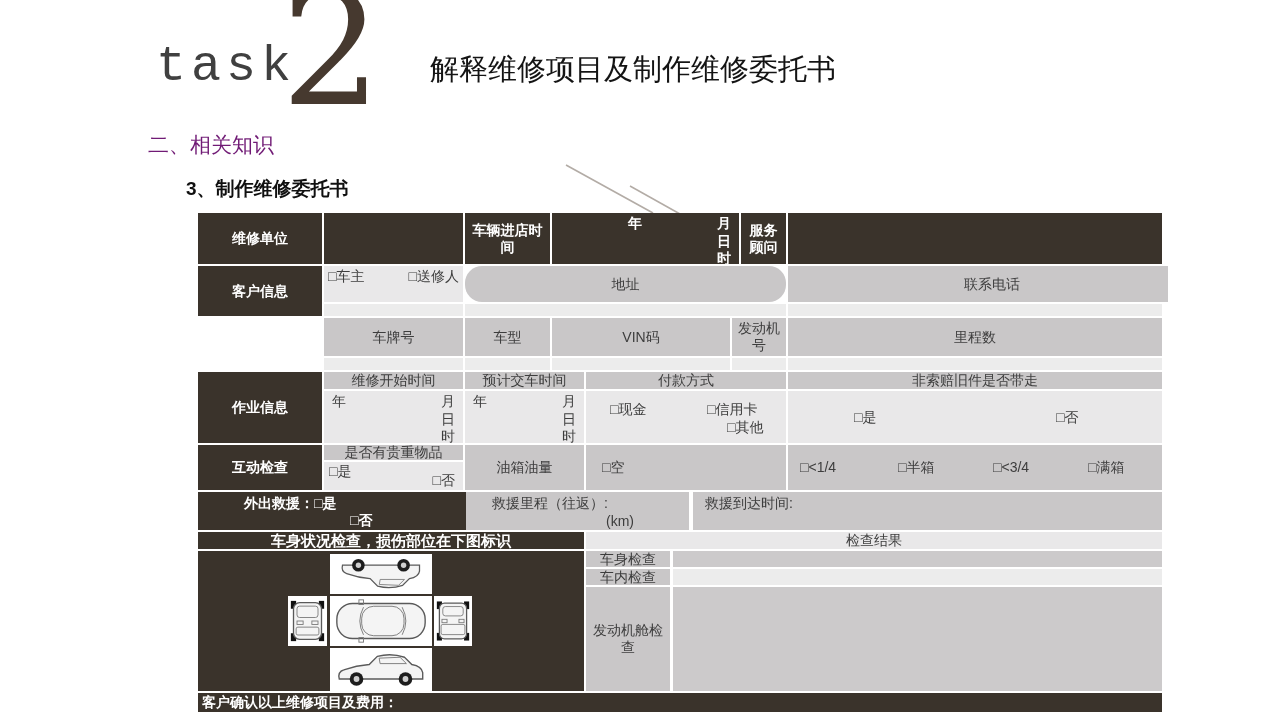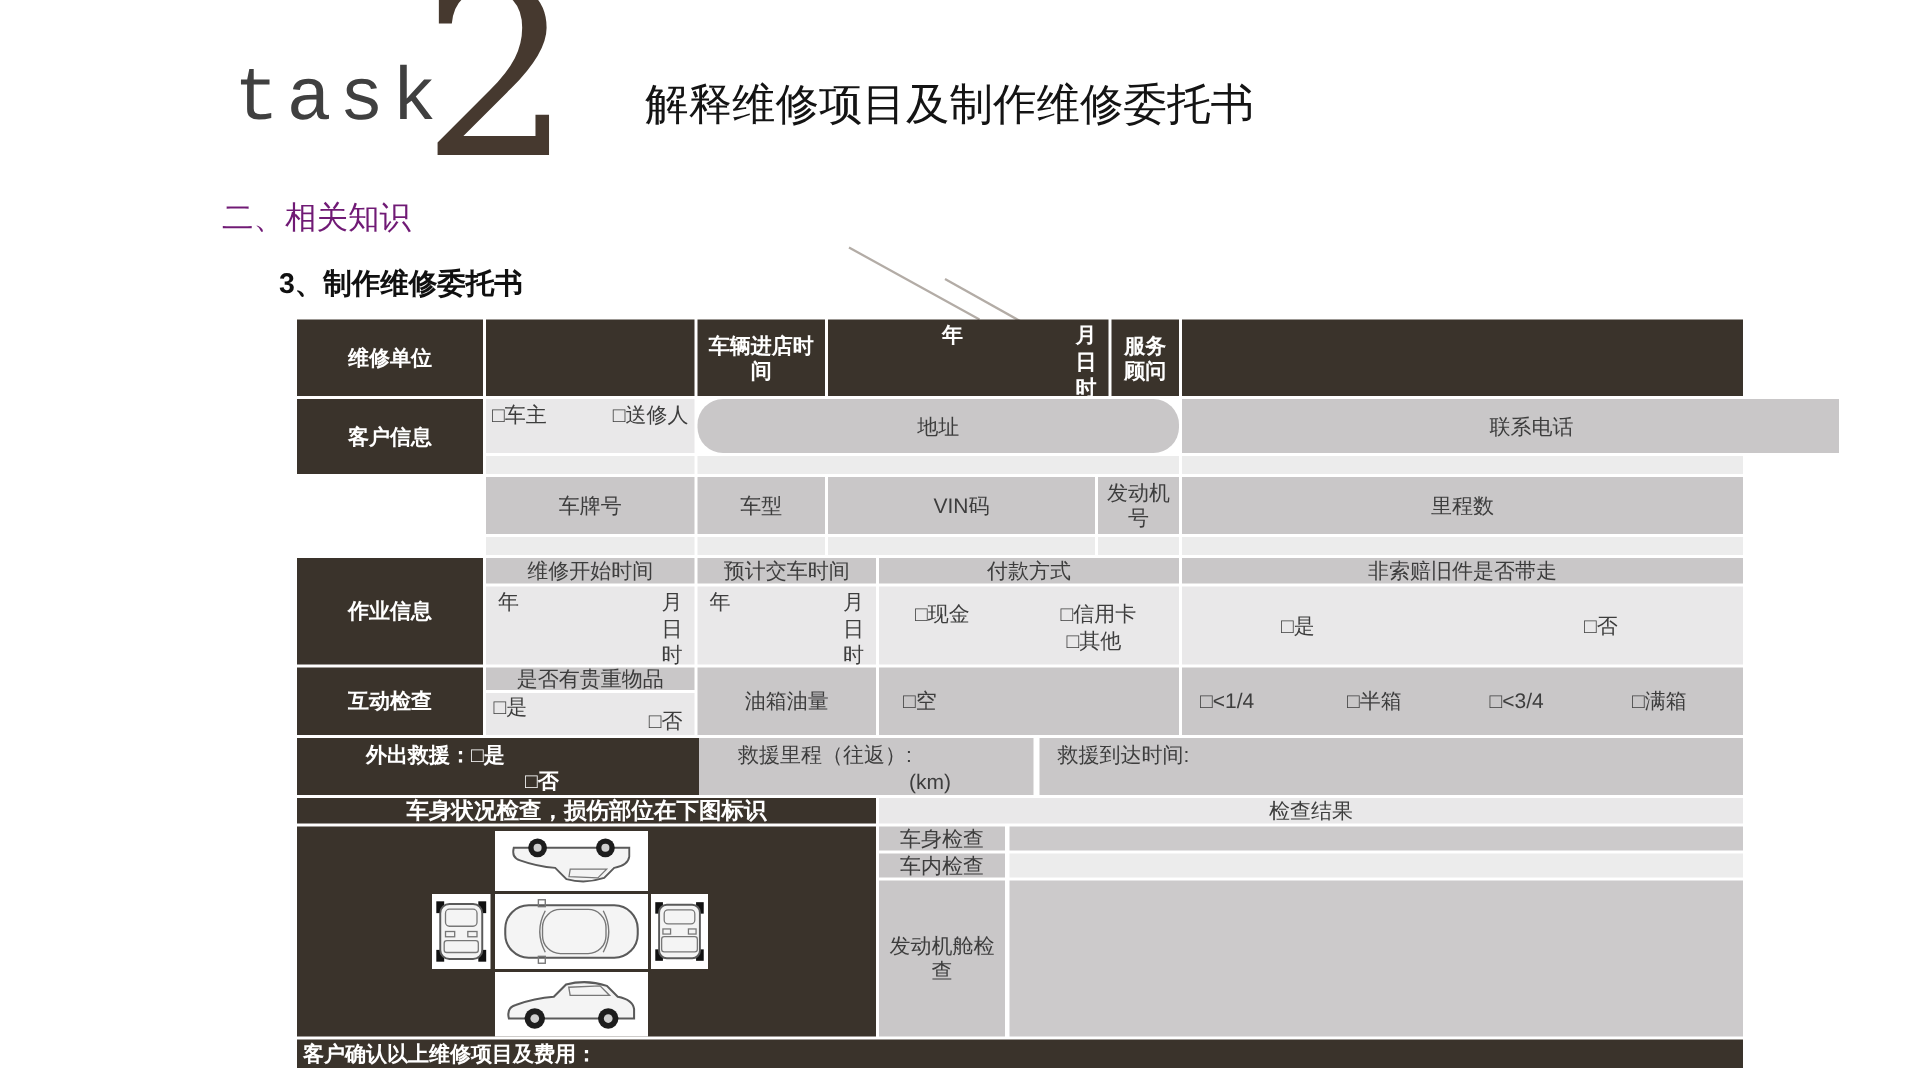--- a/index.html
+++ b/index.html
@@ -71,7 +71,7 @@
       <span class="chk">□送修人</span>
     </div>
     <div class="cell gray" style="left:267px;top:53px;width:321px;height:36px;border-radius:17px;">地址</div>
-    <div class="cell gray" style="left:590px;top:53px;width:438px;height:36px;padding-left:28px;">联系电话</div>
+    <div class="cell gray" style="left:590px;top:53px;width:380px;height:36px;padding-left:28px;">联系电话</div>
     <div class="cell lighter" style="left:126px;top:91px;width:139px;height:12px;"></div>
     <div class="cell lighter" style="left:267px;top:91px;width:321px;height:12px;"></div>
     <div class="cell lighter" style="left:590px;top:91px;width:374px;height:12px;"></div>

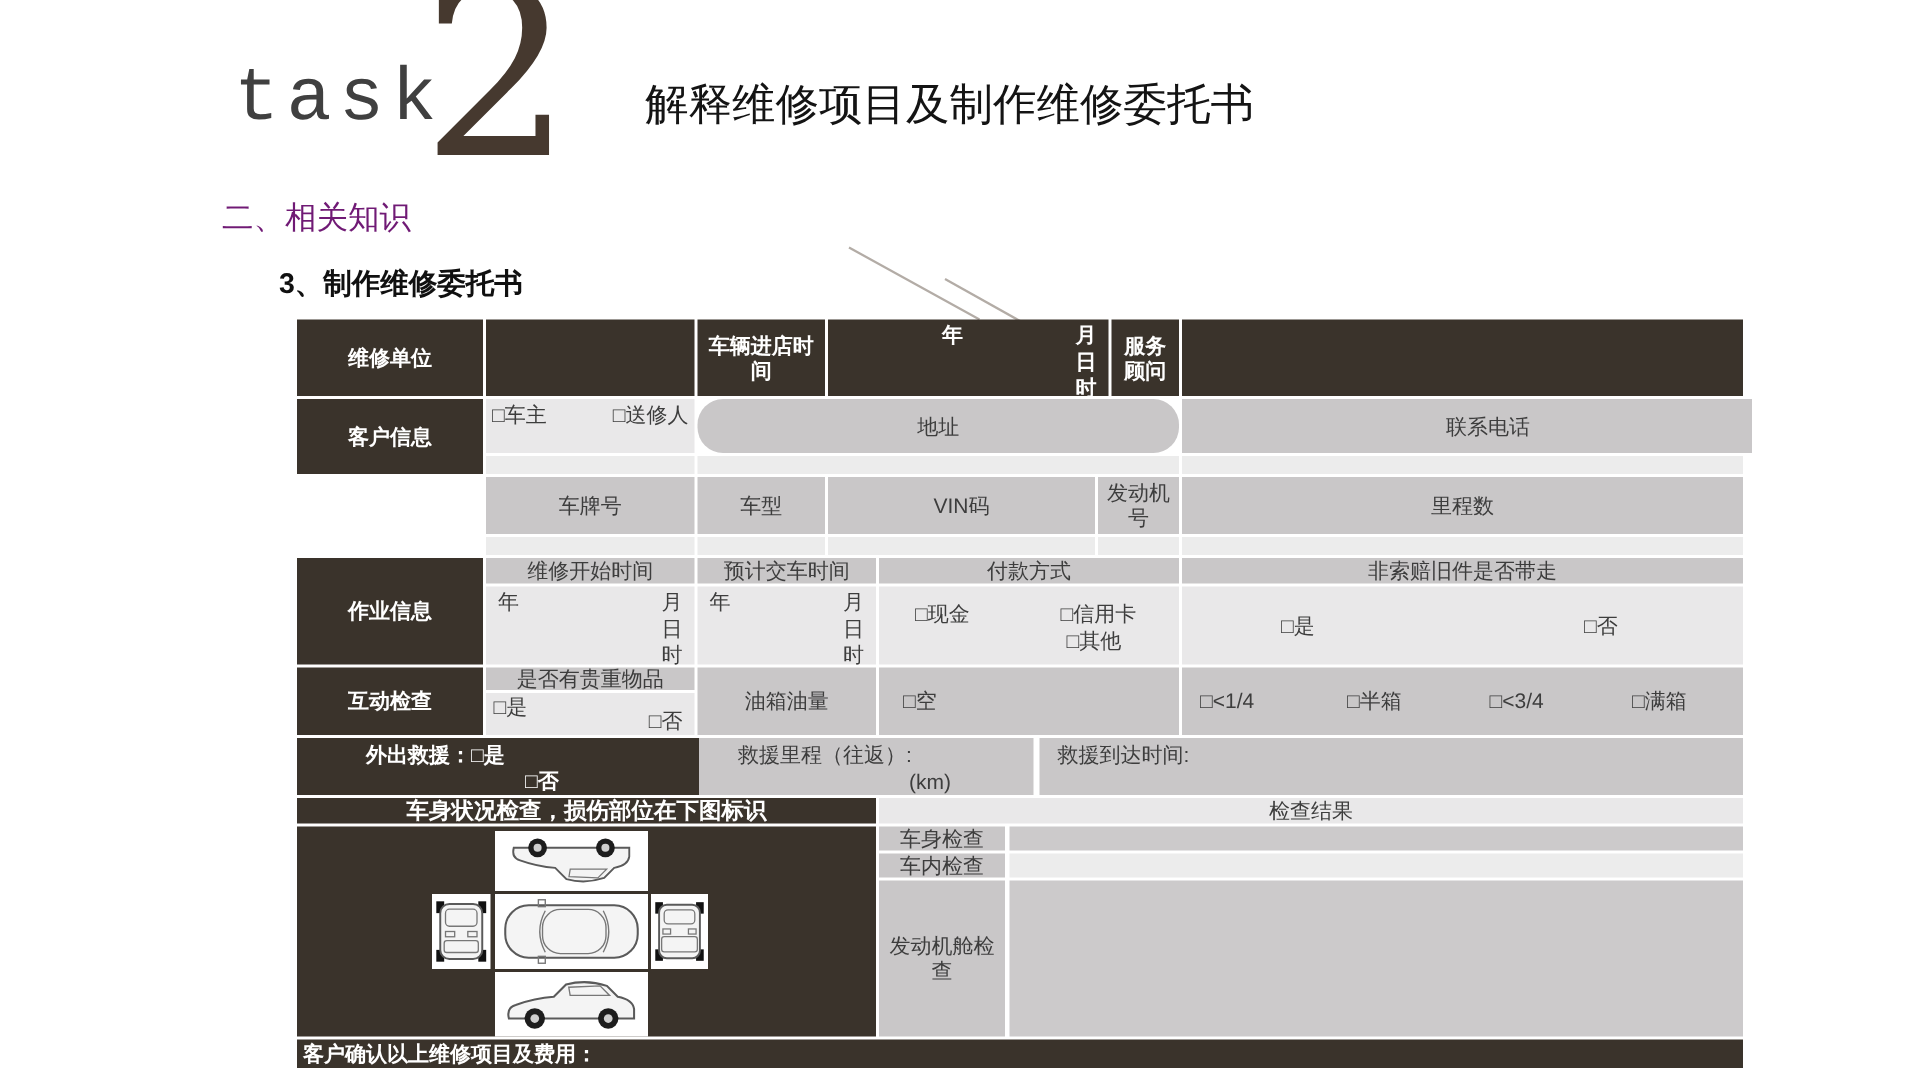--- a/index.html
+++ b/index.html
@@ -112,7 +112,7 @@
     <div class="cell light" style="left:388px;top:178px;width:200px;height:52px;">
       <span class="chk" style="position:absolute;left:24px;top:10px;">□现金</span>
       <span class="chk" style="position:absolute;left:121px;top:10px;">□信用卡</span>
-      <span class="chk" style="position:absolute;left:125px;top:28px;">□其他</span>
+      <span class="chk" style="position:absolute;left:141px;top:28px;">□其他</span>
     </div>
     <div class="cell light" style="left:590px;top:178px;width:374px;height:52px;">
       <span class="chk" style="position:absolute;left:66px;top:18px;">□是</span>

